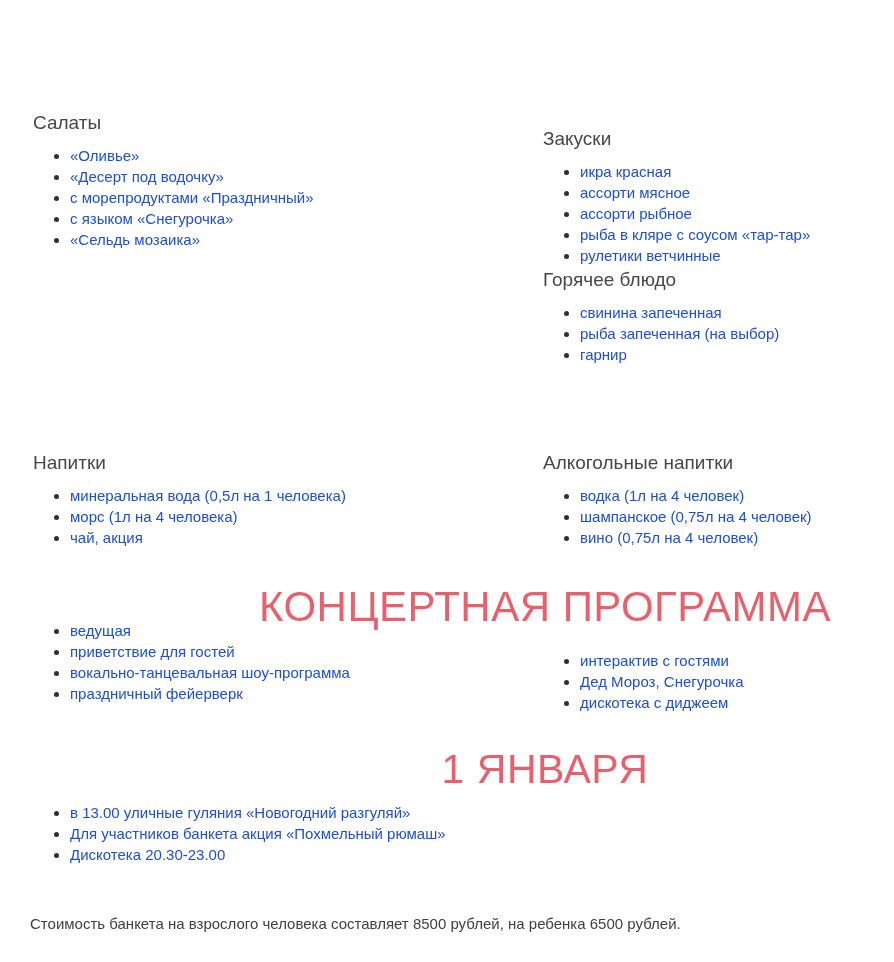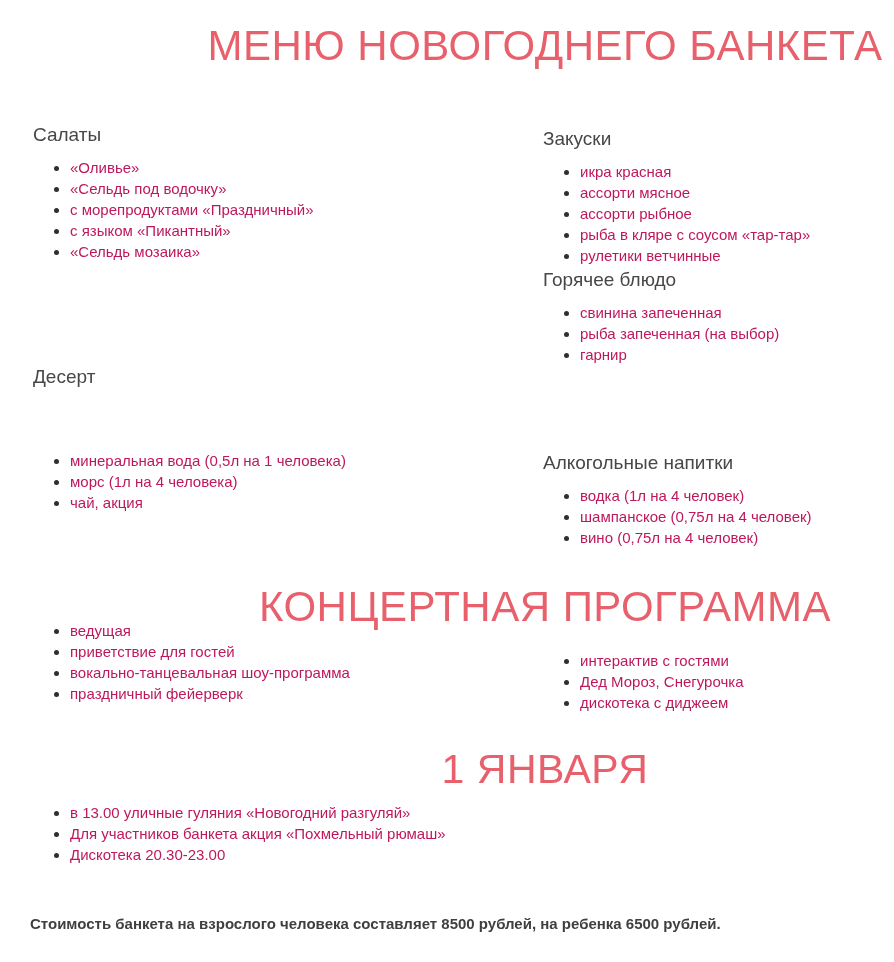--- a/index.html
+++ b/index.html
@@ -49,7 +49,6 @@
 
 <div class="page">
 
-  <h1 class="band" style="top:22px">МЕНЮ НОВОГОДНЕГО БАНКЕТА</h1>
 
   <section class="menu-section col-left" style="top:122px">
     <h2 class="section-heading">Салаты</h2>

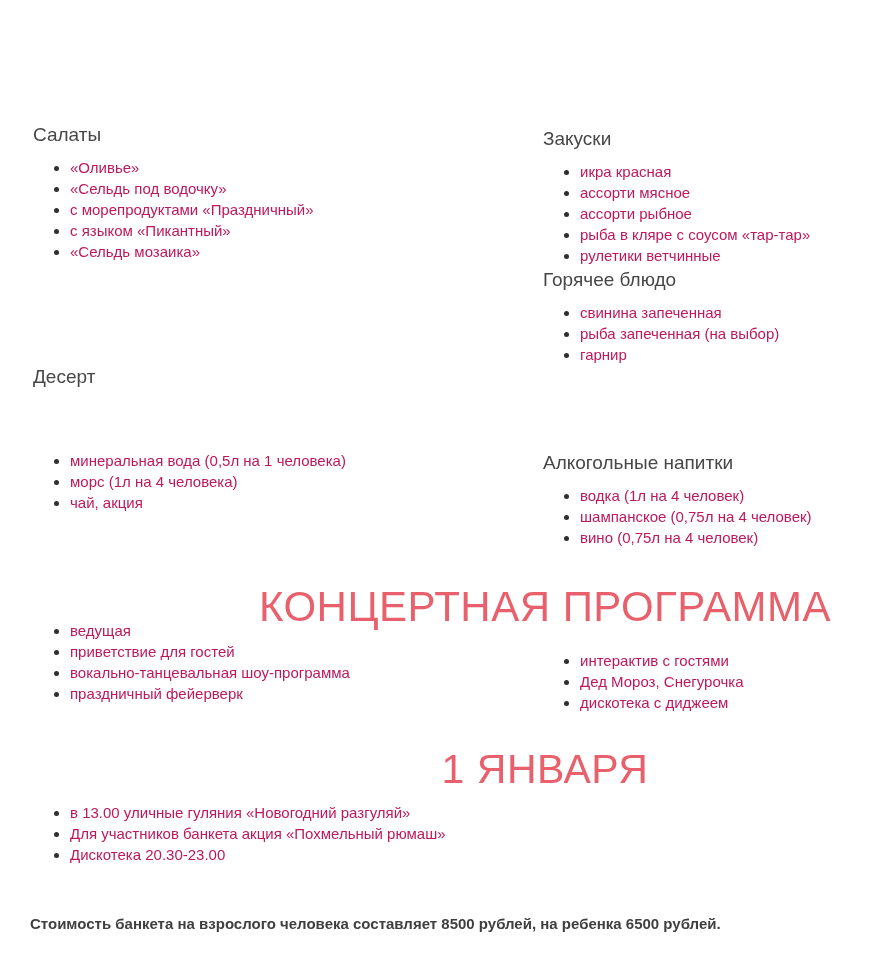--- a/index.html
+++ b/index.html
@@ -50,7 +50,7 @@
 <div class="page">
 
 
-  <section class="menu-section col-left" style="top:122px">
+  <section class="menu-section col-left" style="top:110px">
     <h2 class="section-heading">Салаты</h2>
     <ul class="dot-list">
       <li>«Оливье»</li>

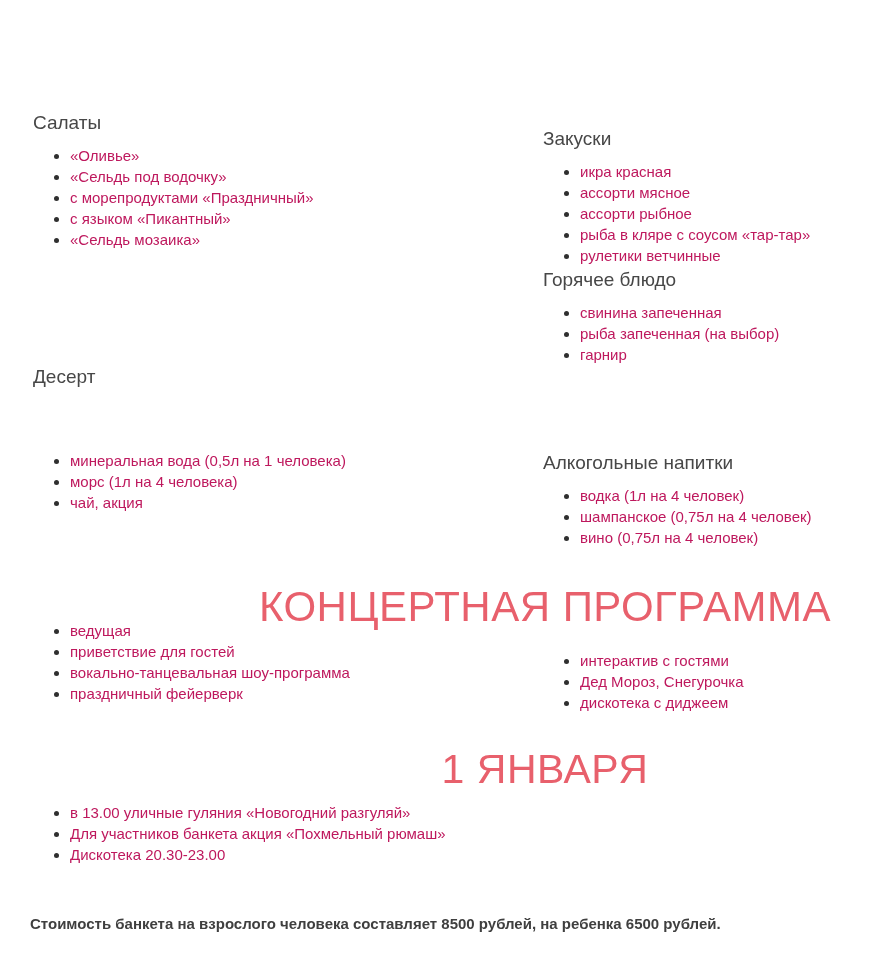--- a/index.html
+++ b/index.html
@@ -34,7 +34,7 @@
   }
   ul.dot-list li {
     font-size:15px; line-height:21px;
-    color:#be185d;
+    color:#1d4ed8;
   }
   ul.dot-list li::marker { color:#2f2f2f; }
   .price-note {

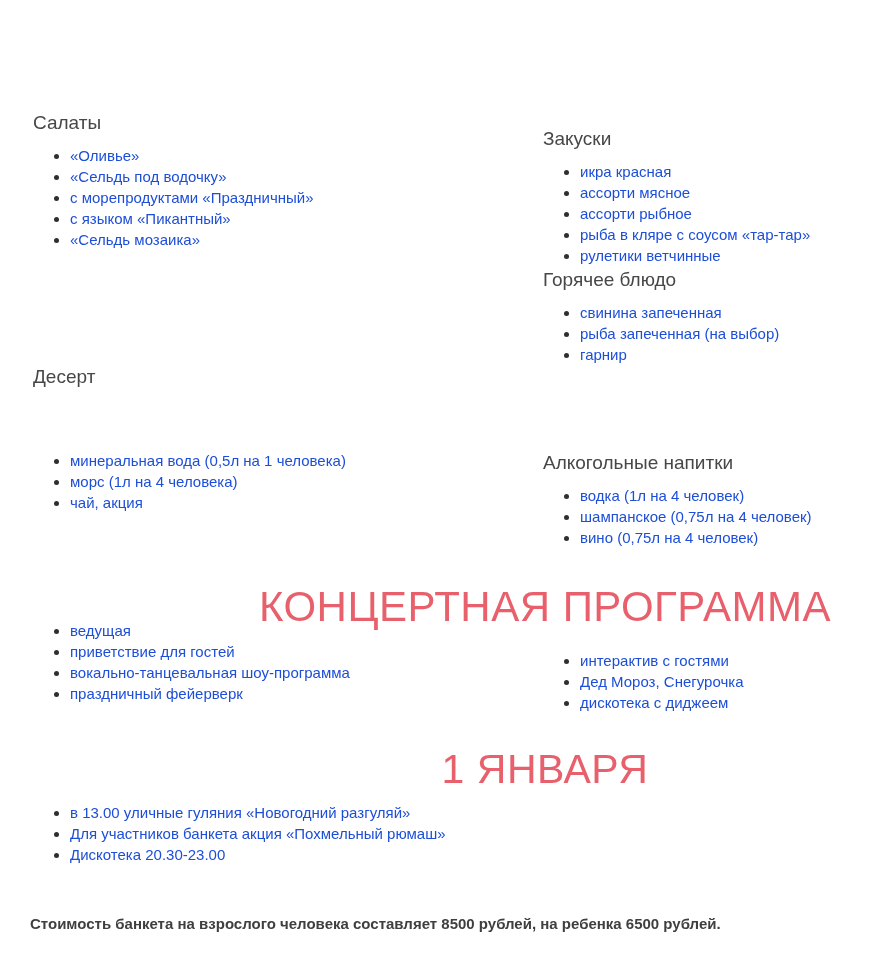--- a/index.html
+++ b/index.html
@@ -54,7 +54,7 @@
     <h2 class="section-heading">Салаты</h2>
     <ul class="dot-list">
       <li>«Оливье»</li>
-      <li>«Сельдь под водочку»</li>
+      <li>«Десерт под водочку»</li>
       <li>с морепродуктами «Праздничный»</li>
       <li>с языком «Пикантный»</li>
       <li>«Сельдь мозаика»</li>

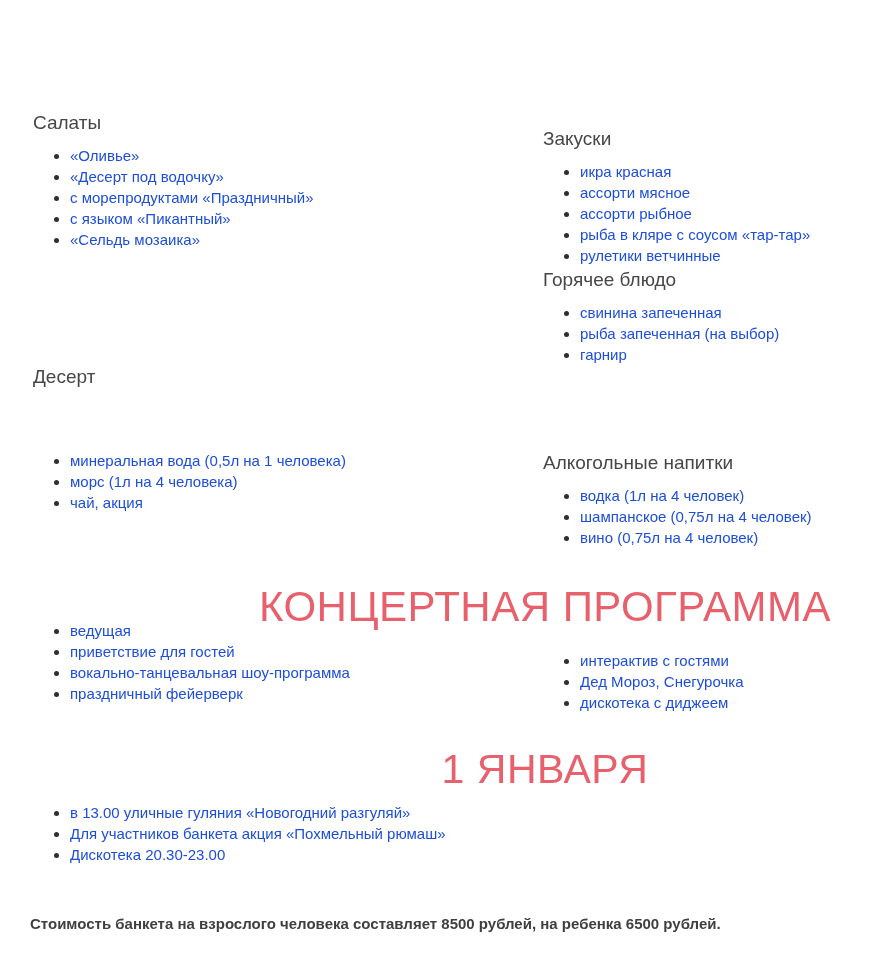--- a/index.html
+++ b/index.html
@@ -56,7 +56,7 @@
       <li>«Оливье»</li>
       <li>«Десерт под водочку»</li>
       <li>с морепродуктами «Праздничный»</li>
-      <li>с языком «Пикантный»</li>
+      <li>с языком «Снегурочка»</li>
       <li>«Сельдь мозаика»</li>
     </ul>
   </section>

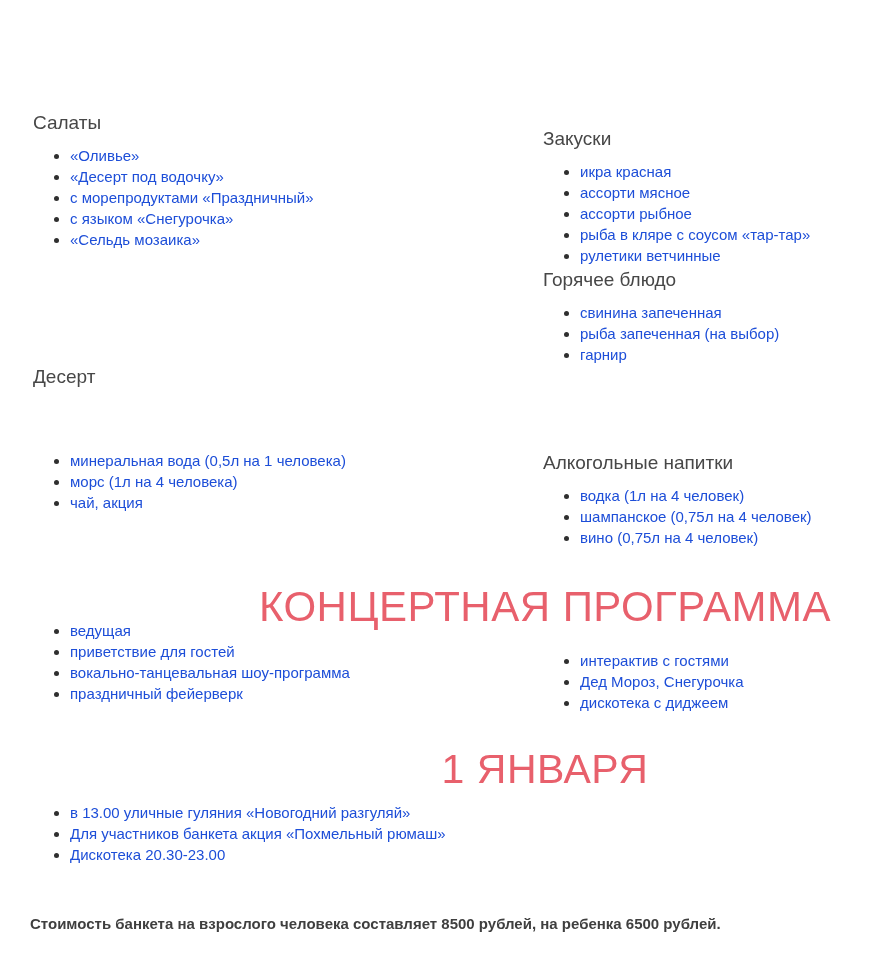--- a/index.html
+++ b/index.html
@@ -82,7 +82,6 @@
   </section>
 
   <section class="menu-section col-left" style="top:364px">
-    <h2 class="section-heading">Десерт</h2>
   </section>
 
   <section class="menu-section col-left" style="top:450px">

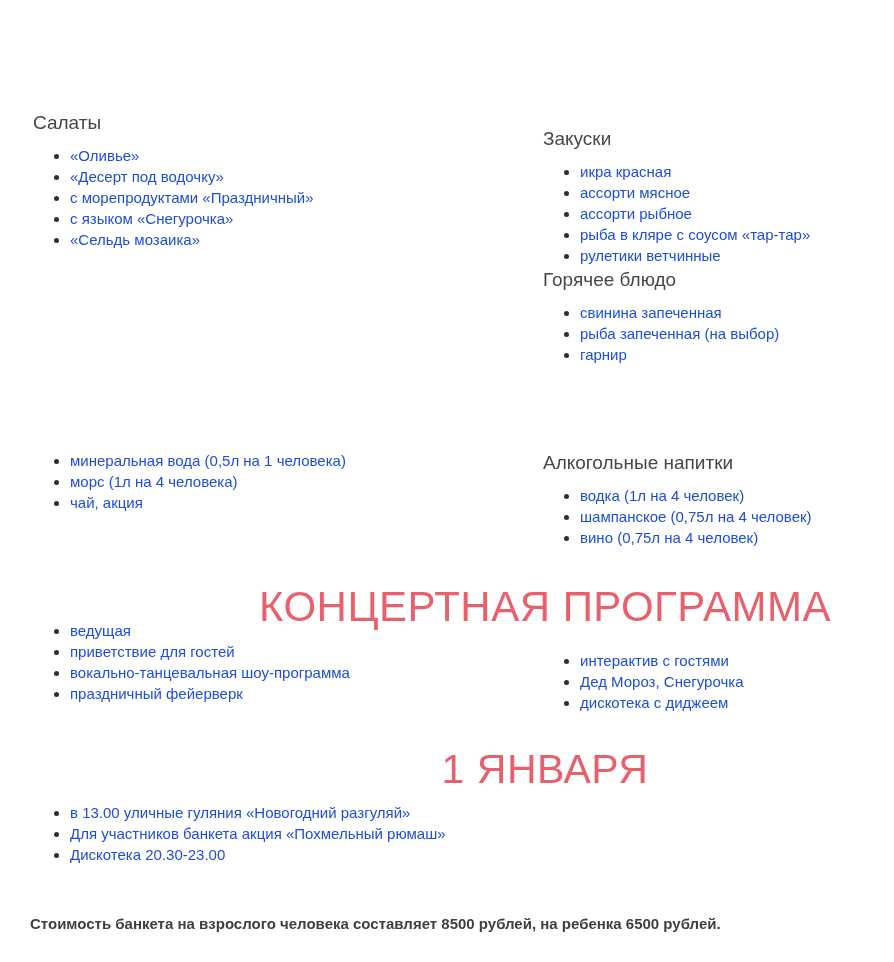--- a/index.html
+++ b/index.html
@@ -85,6 +85,7 @@
   </section>
 
   <section class="menu-section col-left" style="top:450px">
+    <h2 class="section-heading">Напитки</h2>
     <ul class="dot-list">
       <li>минеральная вода (0,5л на 1 человека)</li>
       <li>морс (1л на 4 человека)</li>

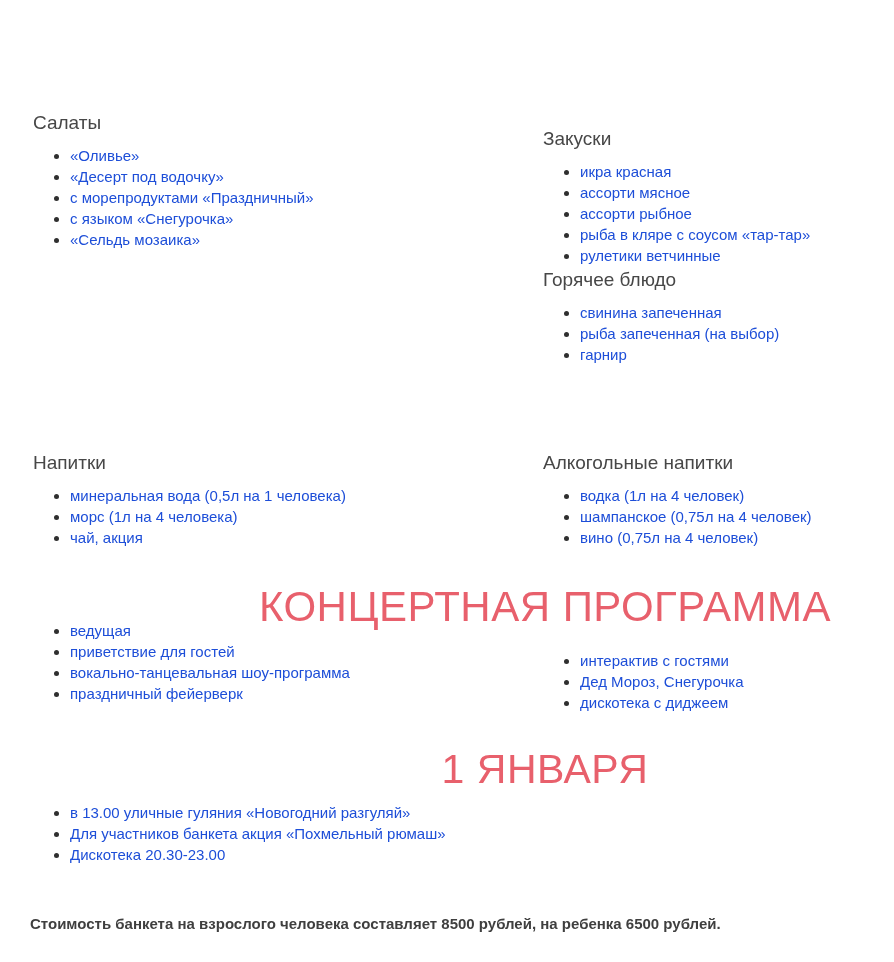--- a/index.html
+++ b/index.html
@@ -39,7 +39,7 @@
   ul.dot-list li::marker { color:#2f2f2f; }
   .price-note {
     position:absolute; left:30px; top:913px;
-    font-size:15px; font-weight:700;
+    font-size:15px; font-weight:400;
     color:#3f3f3f; line-height:1.4;
     margin:0;
   }

